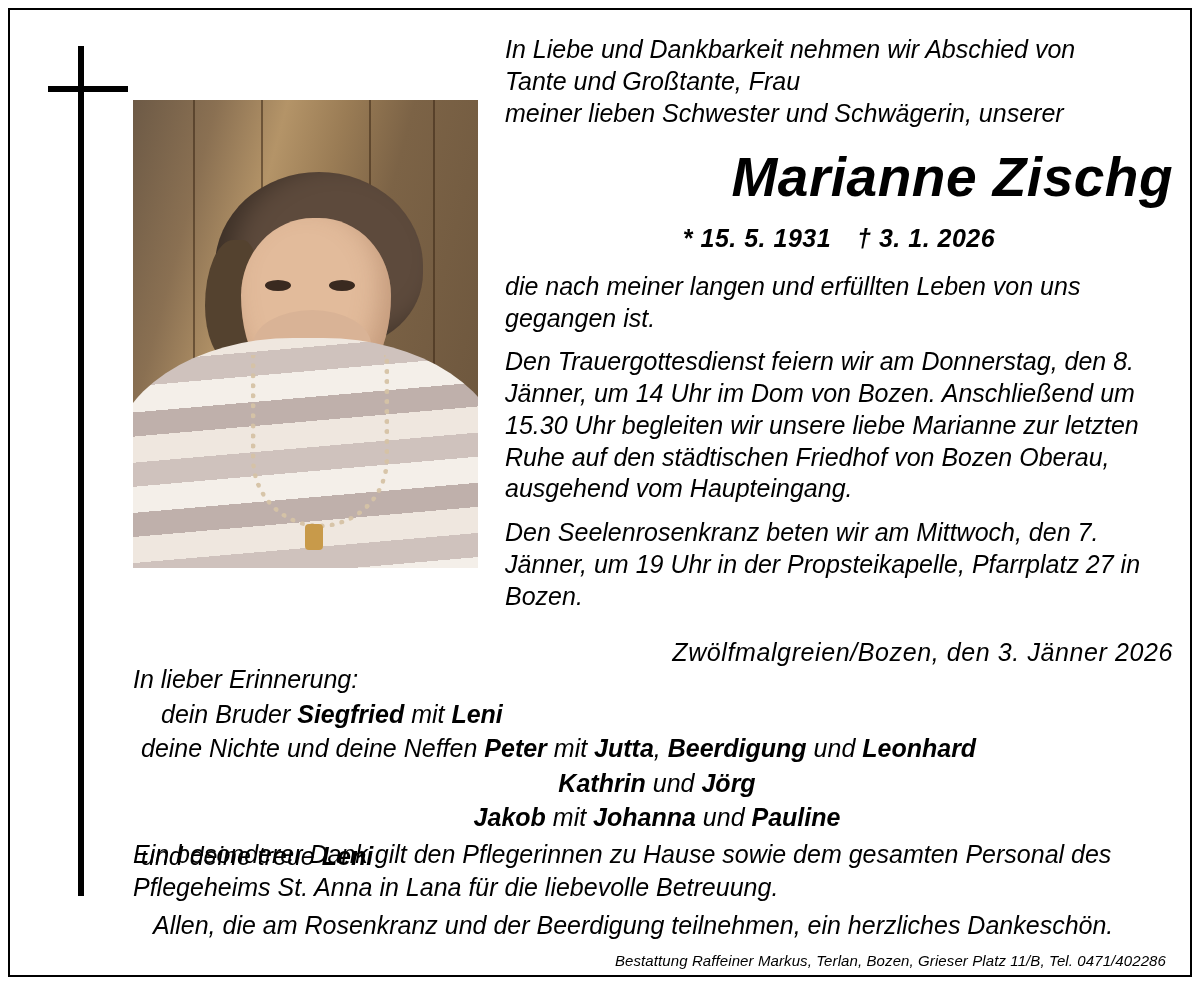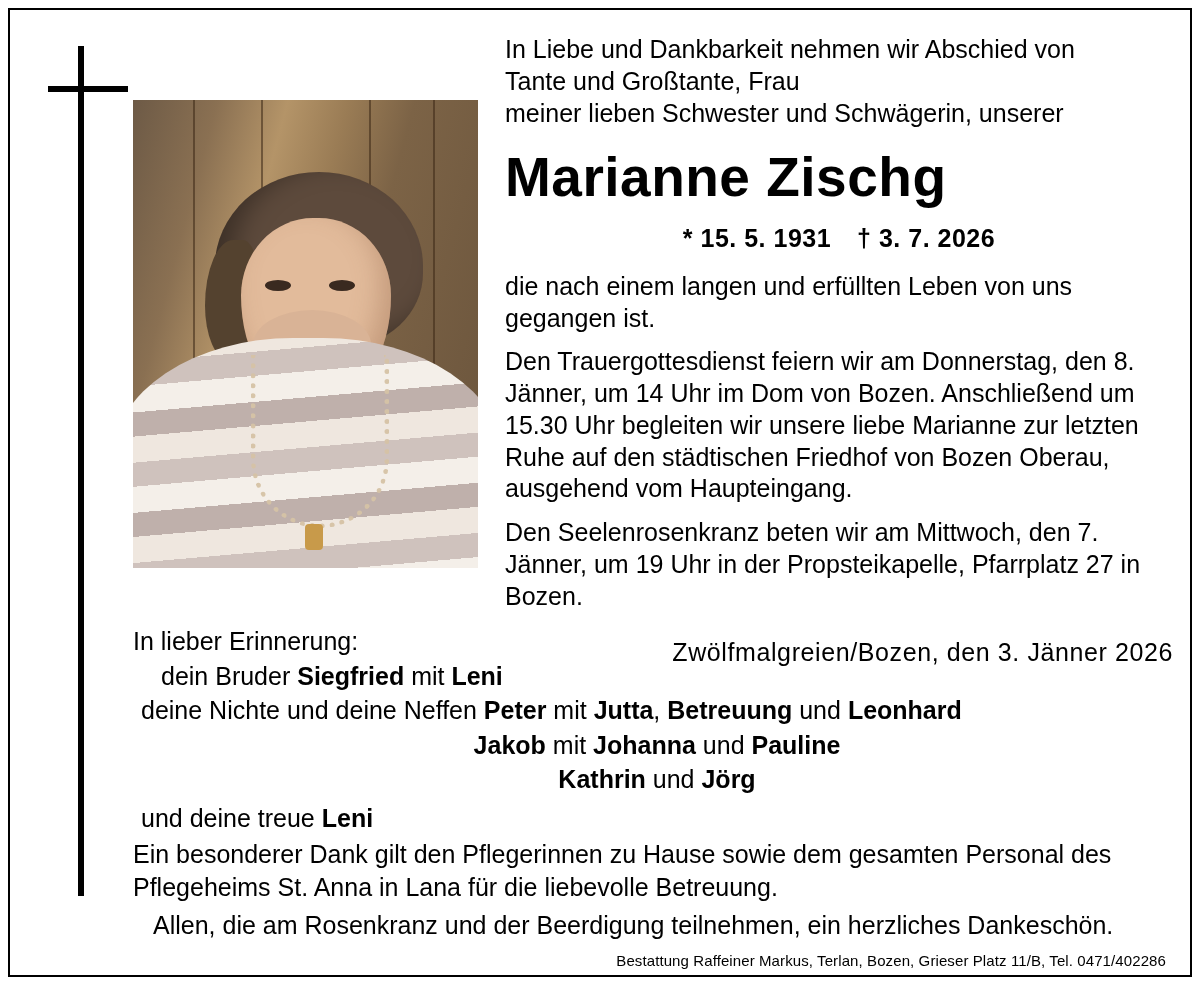--- a/index.html
+++ b/index.html
@@ -18,6 +18,7 @@
     background: #ffffff;
     box-sizing: border-box;
     overflow: hidden;
+    font-style: italic;
   }
   .border-frame {
     position: absolute;

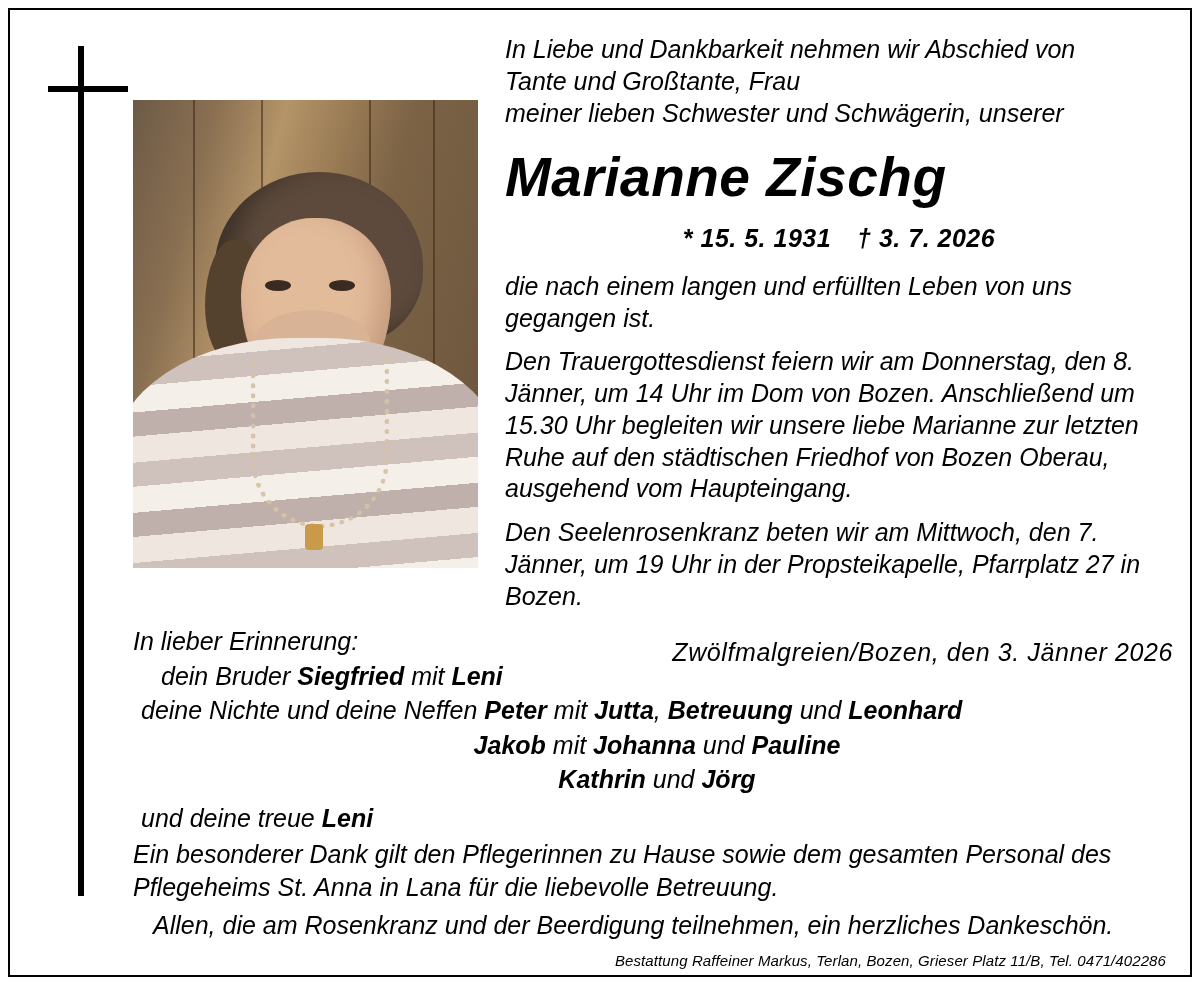--- a/index.html
+++ b/index.html
@@ -188,7 +188,7 @@
   .deceased-name {
     font-size: 55px;
     font-weight: bold;
-    text-align: left;
+    text-align: right;
     letter-spacing: 0.5px;
     margin: 14px 0 10px 0;
     white-space: nowrap;

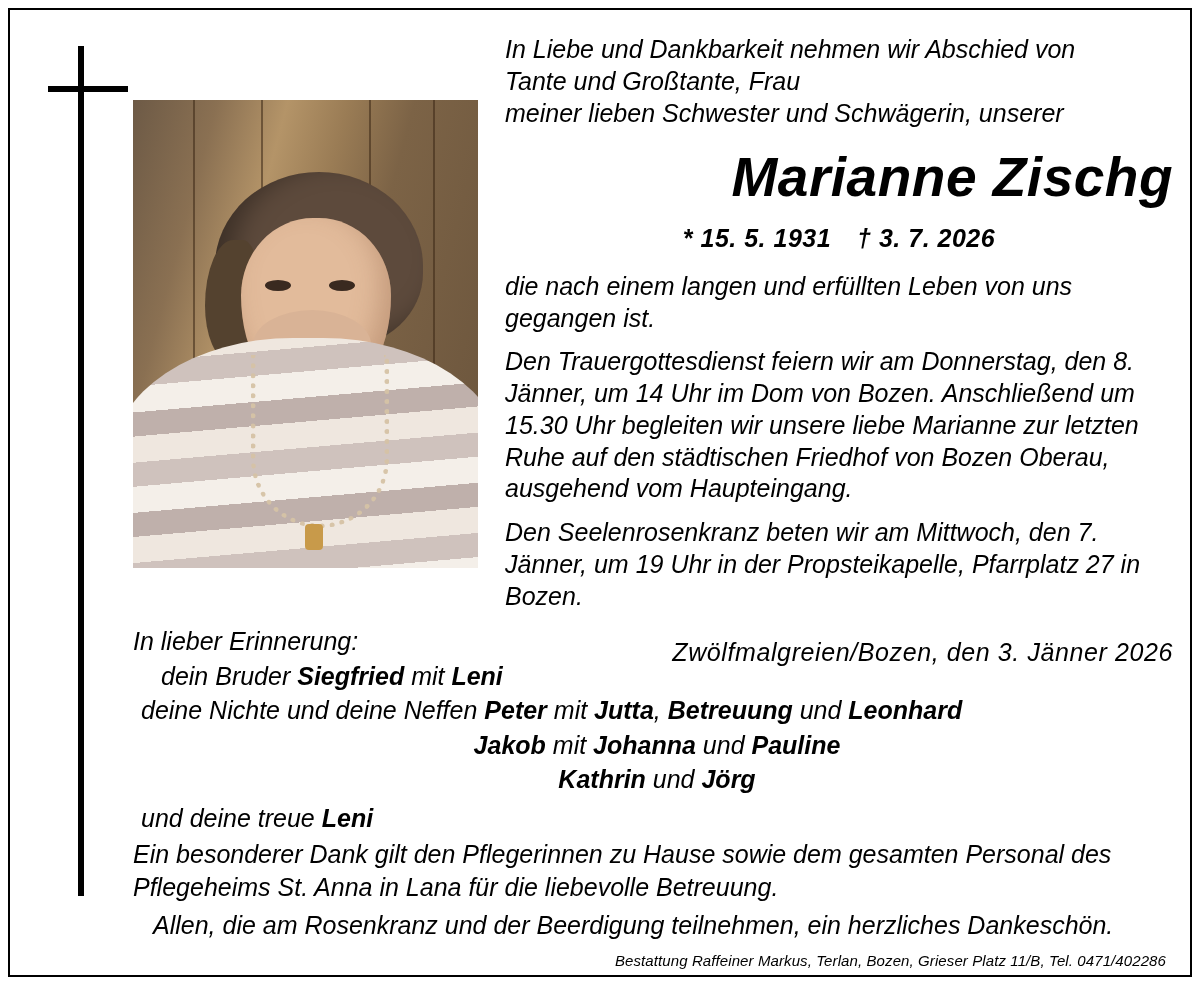--- a/index.html
+++ b/index.html
@@ -284,7 +284,7 @@
     <div class="deceased-name">Marianne Zischg</div>
 
     <div class="dates">
-      <span>* 15. 5. 1931</span><span class="gap"></span><span>† 3. 7. 2026</span>
+      <span>* 15. 5. 1931</span><span class="gap"></span><span>† 3. 1. 2026</span>
     </div>
 
     <p class="para">die nach einem langen und erfüllten Leben von uns gegangen ist.</p>

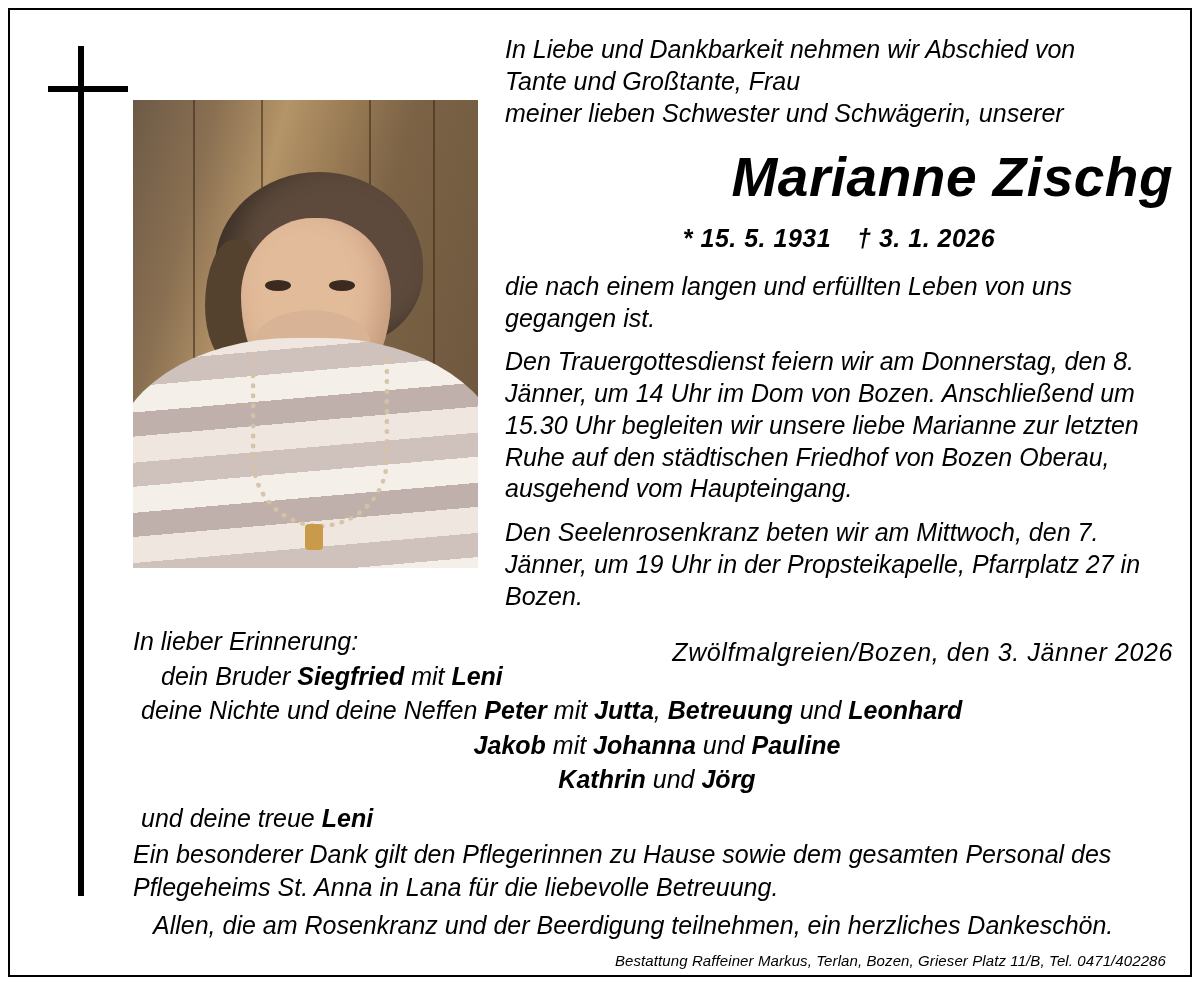--- a/index.html
+++ b/index.html
@@ -287,7 +287,7 @@
       <span>* 15. 5. 1931</span><span class="gap"></span><span>† 3. 1. 2026</span>
     </div>
 
-    <p class="para">die nach einem langen und erfüllten Leben von uns gegangen ist.</p>
+    <p class="para">die nach meiner langen und erfüllten Leben von uns gegangen ist.</p>
     <p class="para">Den Trauergottesdienst feiern wir am Donnerstag, den 8. Jänner, um 14 Uhr im Dom von Bozen. Anschließend um 15.30 Uhr begleiten wir unsere liebe Marianne zur letzten Ruhe auf den städtischen Friedhof von Bozen Oberau, ausgehend vom Haupteingang.</p>
     <p class="para">Den Seelenrosenkranz beten wir am Mittwoch, den 7. Jänner, um 19 Uhr in der Propsteikapelle, Pfarrplatz 27 in Bozen.</p>
 

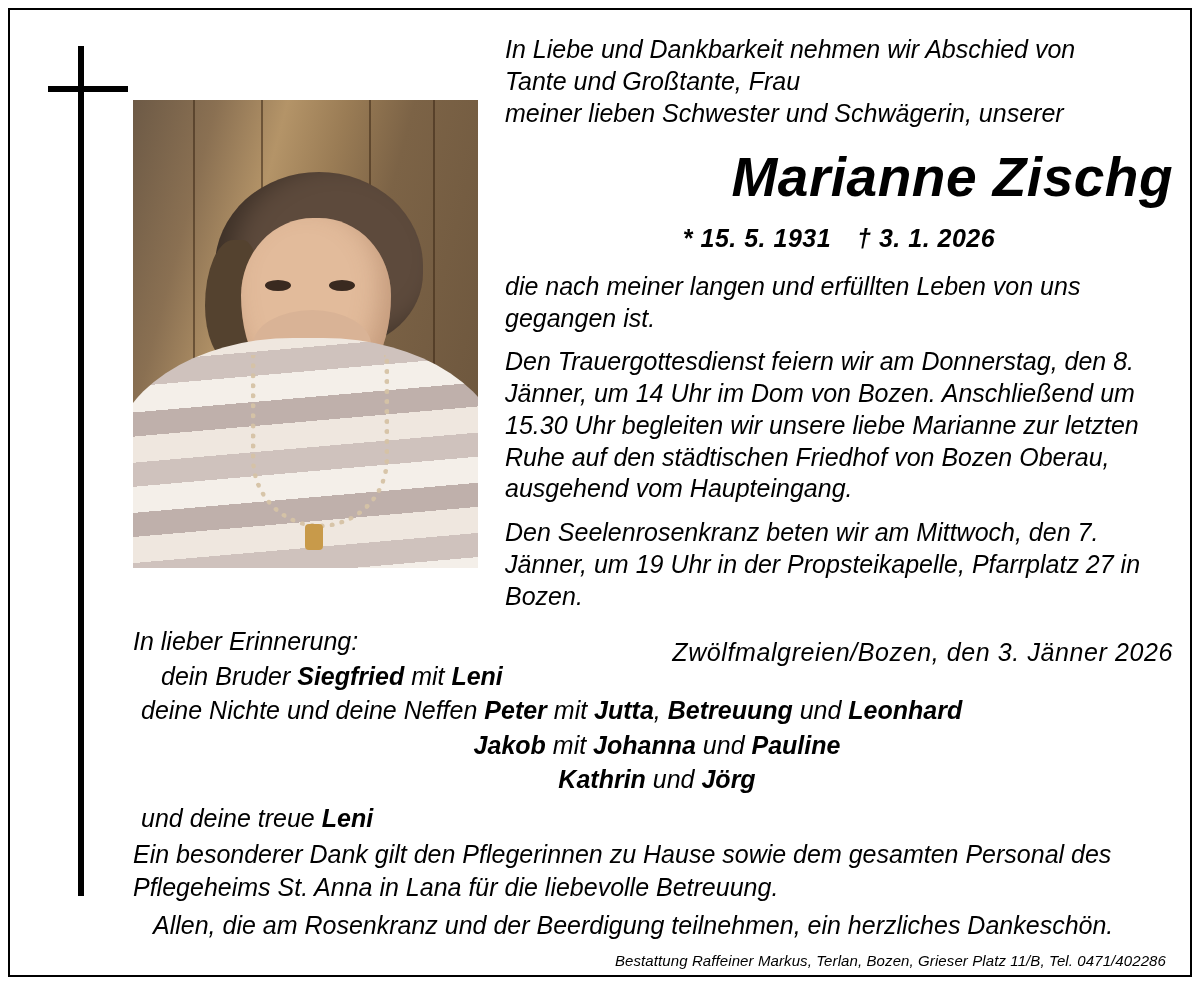--- a/index.html
+++ b/index.html
@@ -212,7 +212,7 @@
   .lower {
     position: absolute;
     left: 133px;
-    top: 625px;
+    top: 663px;
     width: 1040px;
     font-size: 25px;
     line-height: 1.30;

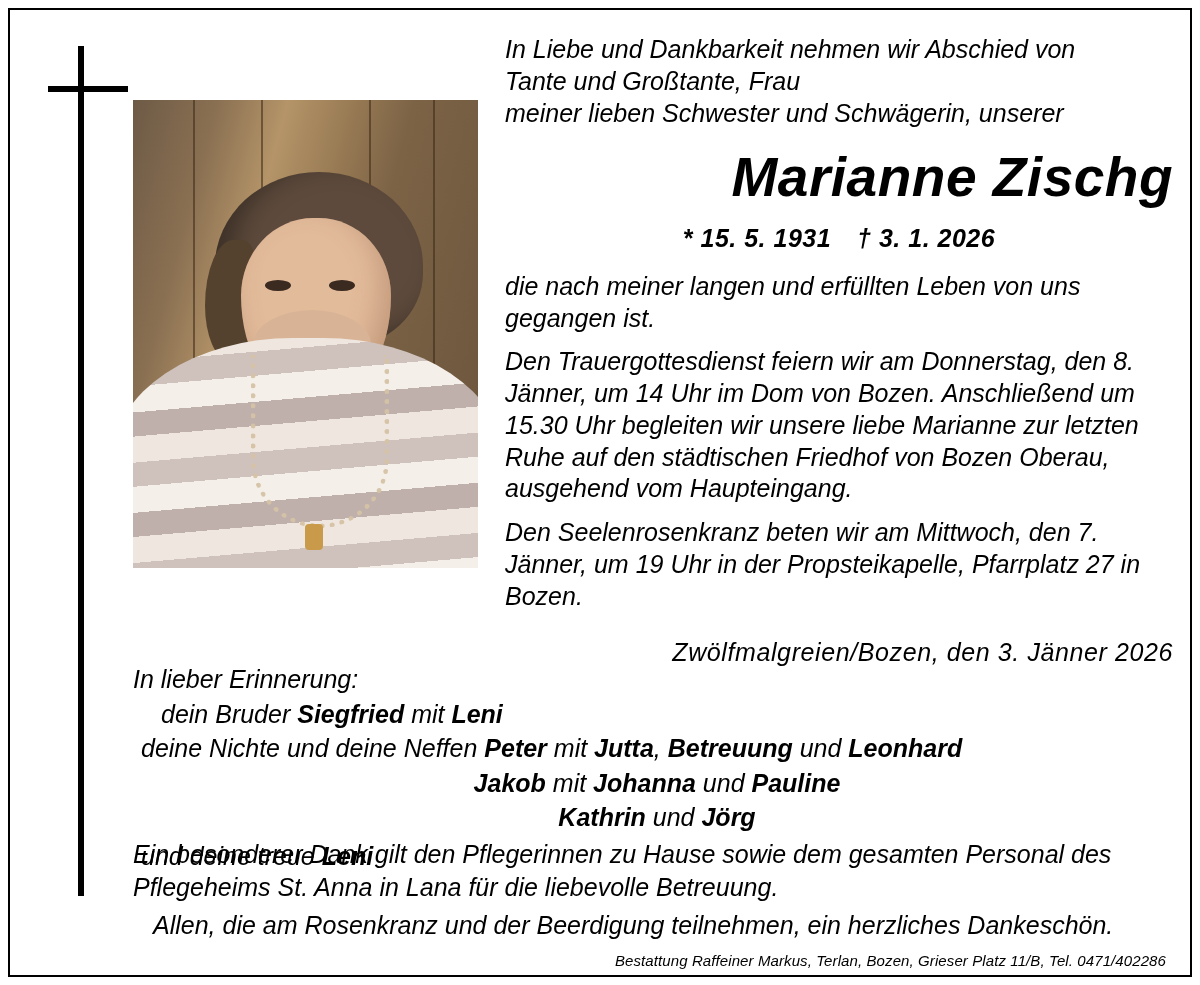--- a/index.html
+++ b/index.html
@@ -302,7 +302,7 @@
     </p>
 
     <p class="family-line">
-      <span>deine Nichte und deine Neffen </span><b>Peter</b><span> mit </span><b>Jutta</b><span>, </span><b>Betreuung</b><span> und </span><b>Leonhard</b>
+      <span>deine Nichte und deine Neffen </span><b>Peter</b><span> mit </span><b>Jutta</b><span>, </span><b>Beerdigung</b><span> und </span><b>Leonhard</b>
     </p>
 
     <p class="family-line center-ish2">

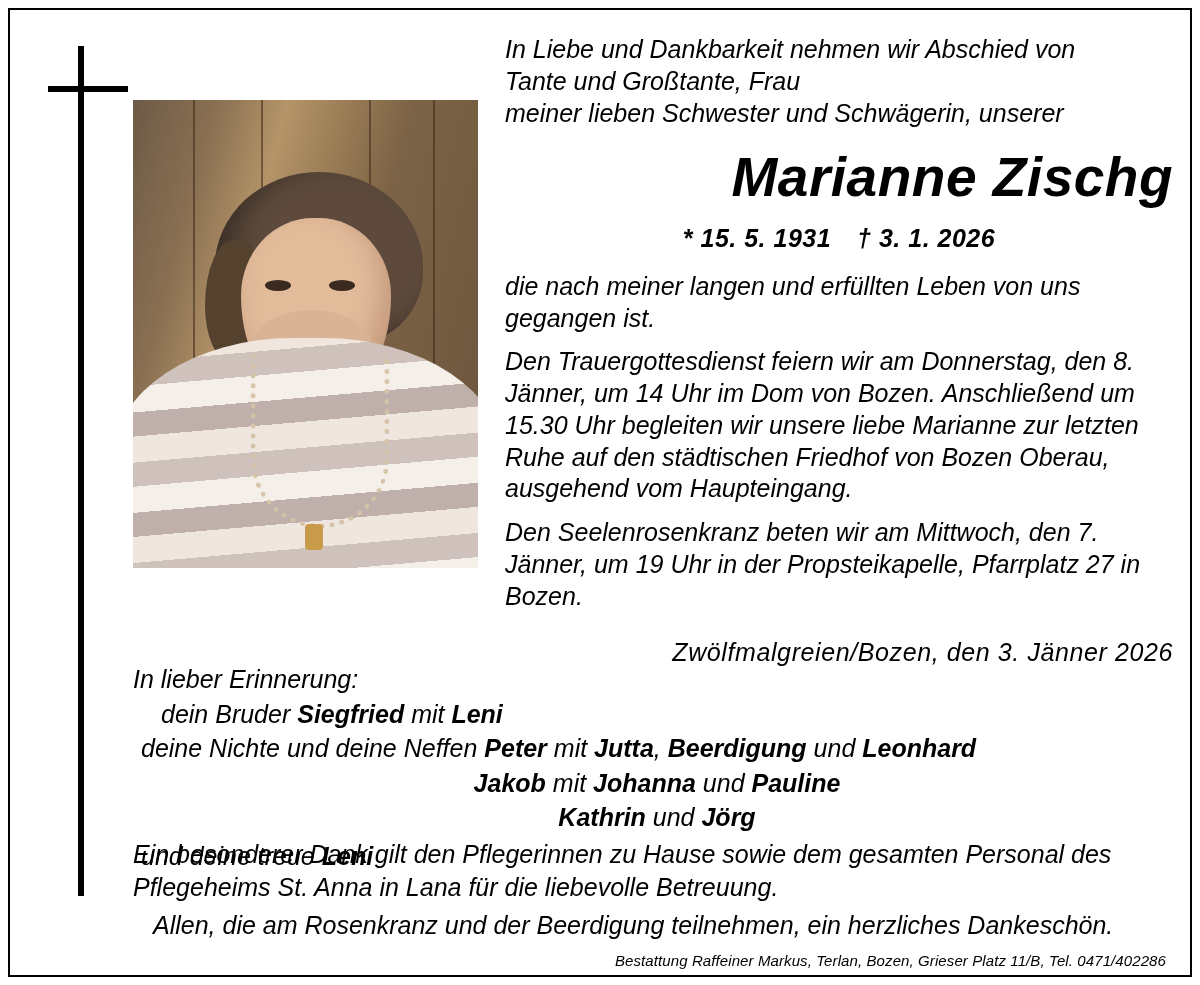--- a/index.html
+++ b/index.html
@@ -305,12 +305,12 @@
       <span>deine Nichte und deine Neffen </span><b>Peter</b><span> mit </span><b>Jutta</b><span>, </span><b>Beerdigung</b><span> und </span><b>Leonhard</b>
     </p>
 
+    <p class="family-line center-ish">
+      <b>Kathrin</b><span> und </span><b>Jörg</b>
+    </p>
+
     <p class="family-line center-ish2">
       <b>Jakob</b><span> mit </span><b>Johanna</b><span> und </span><b>Pauline</b>
-    </p>
-
-    <p class="family-line center-ish">
-      <b>Kathrin</b><span> und </span><b>Jörg</b>
     </p>
 
     <p class="family-line nandl">

